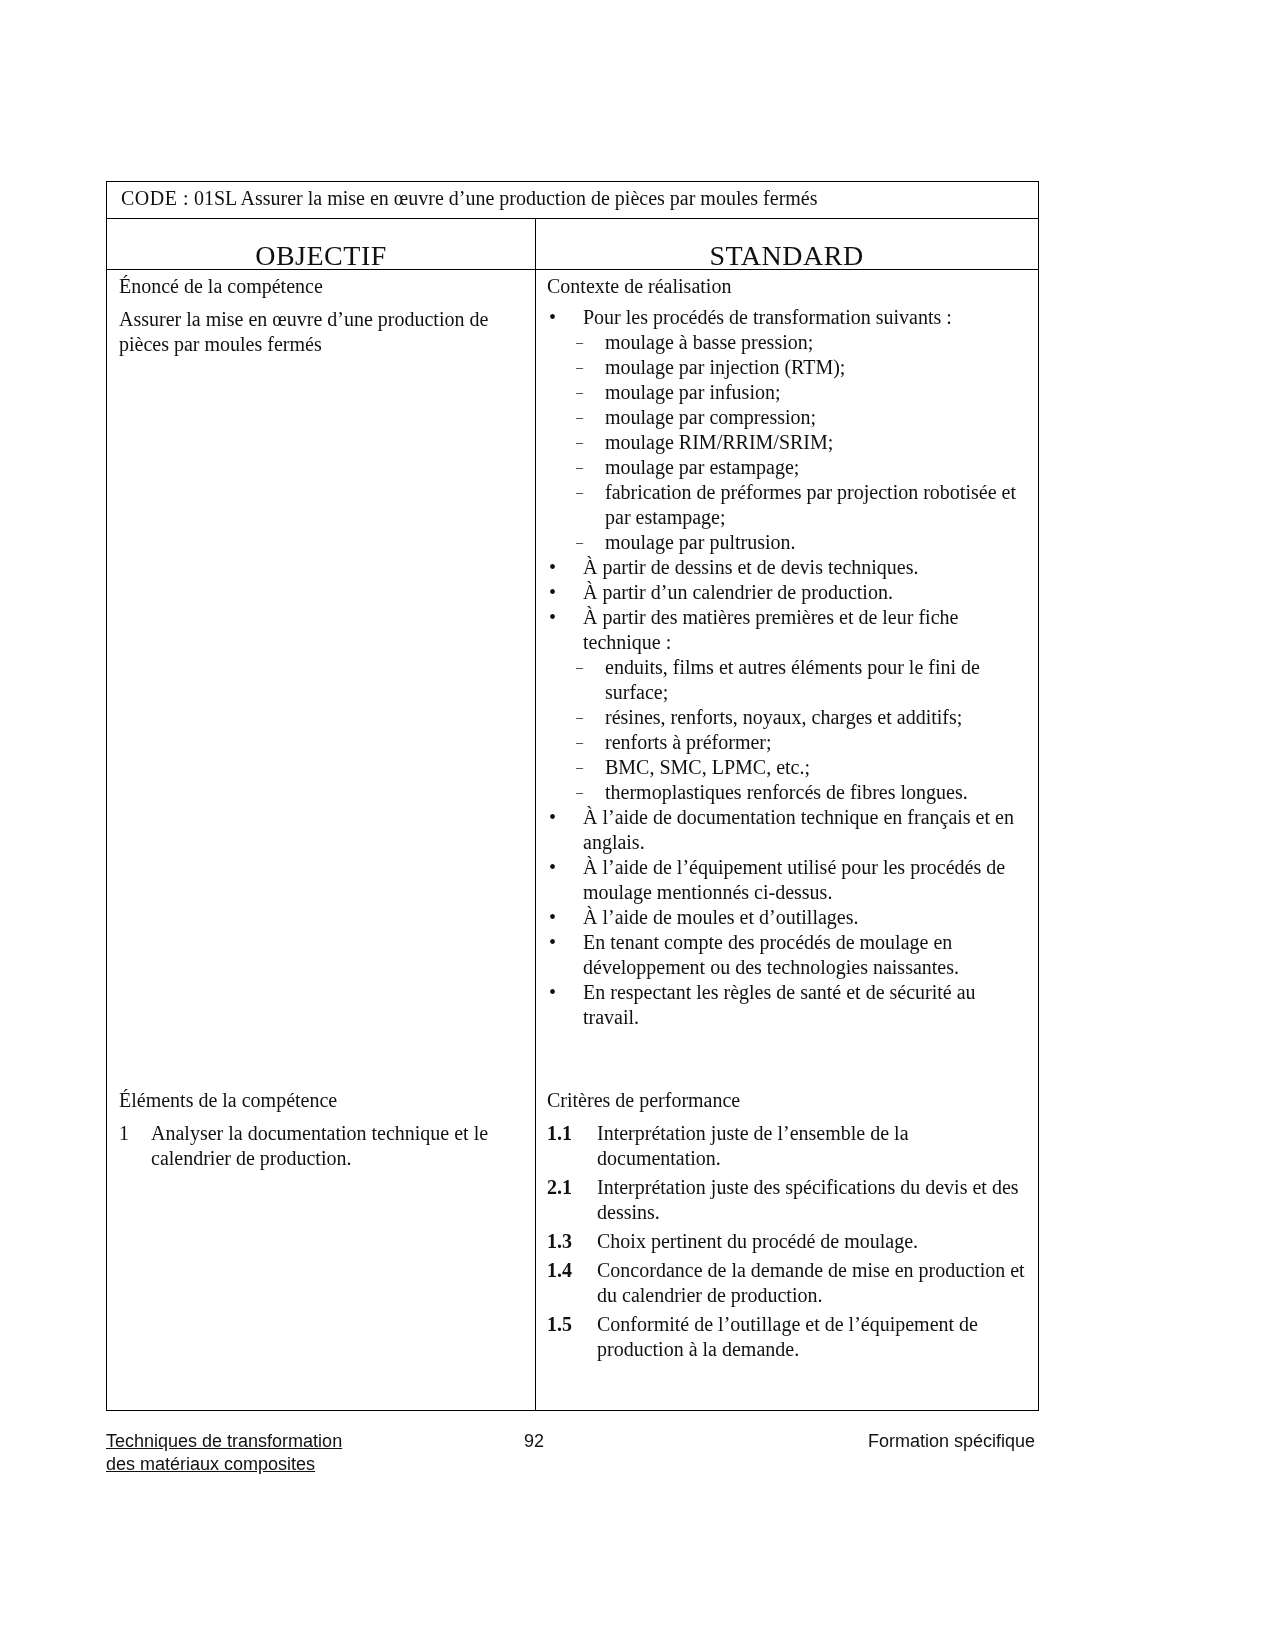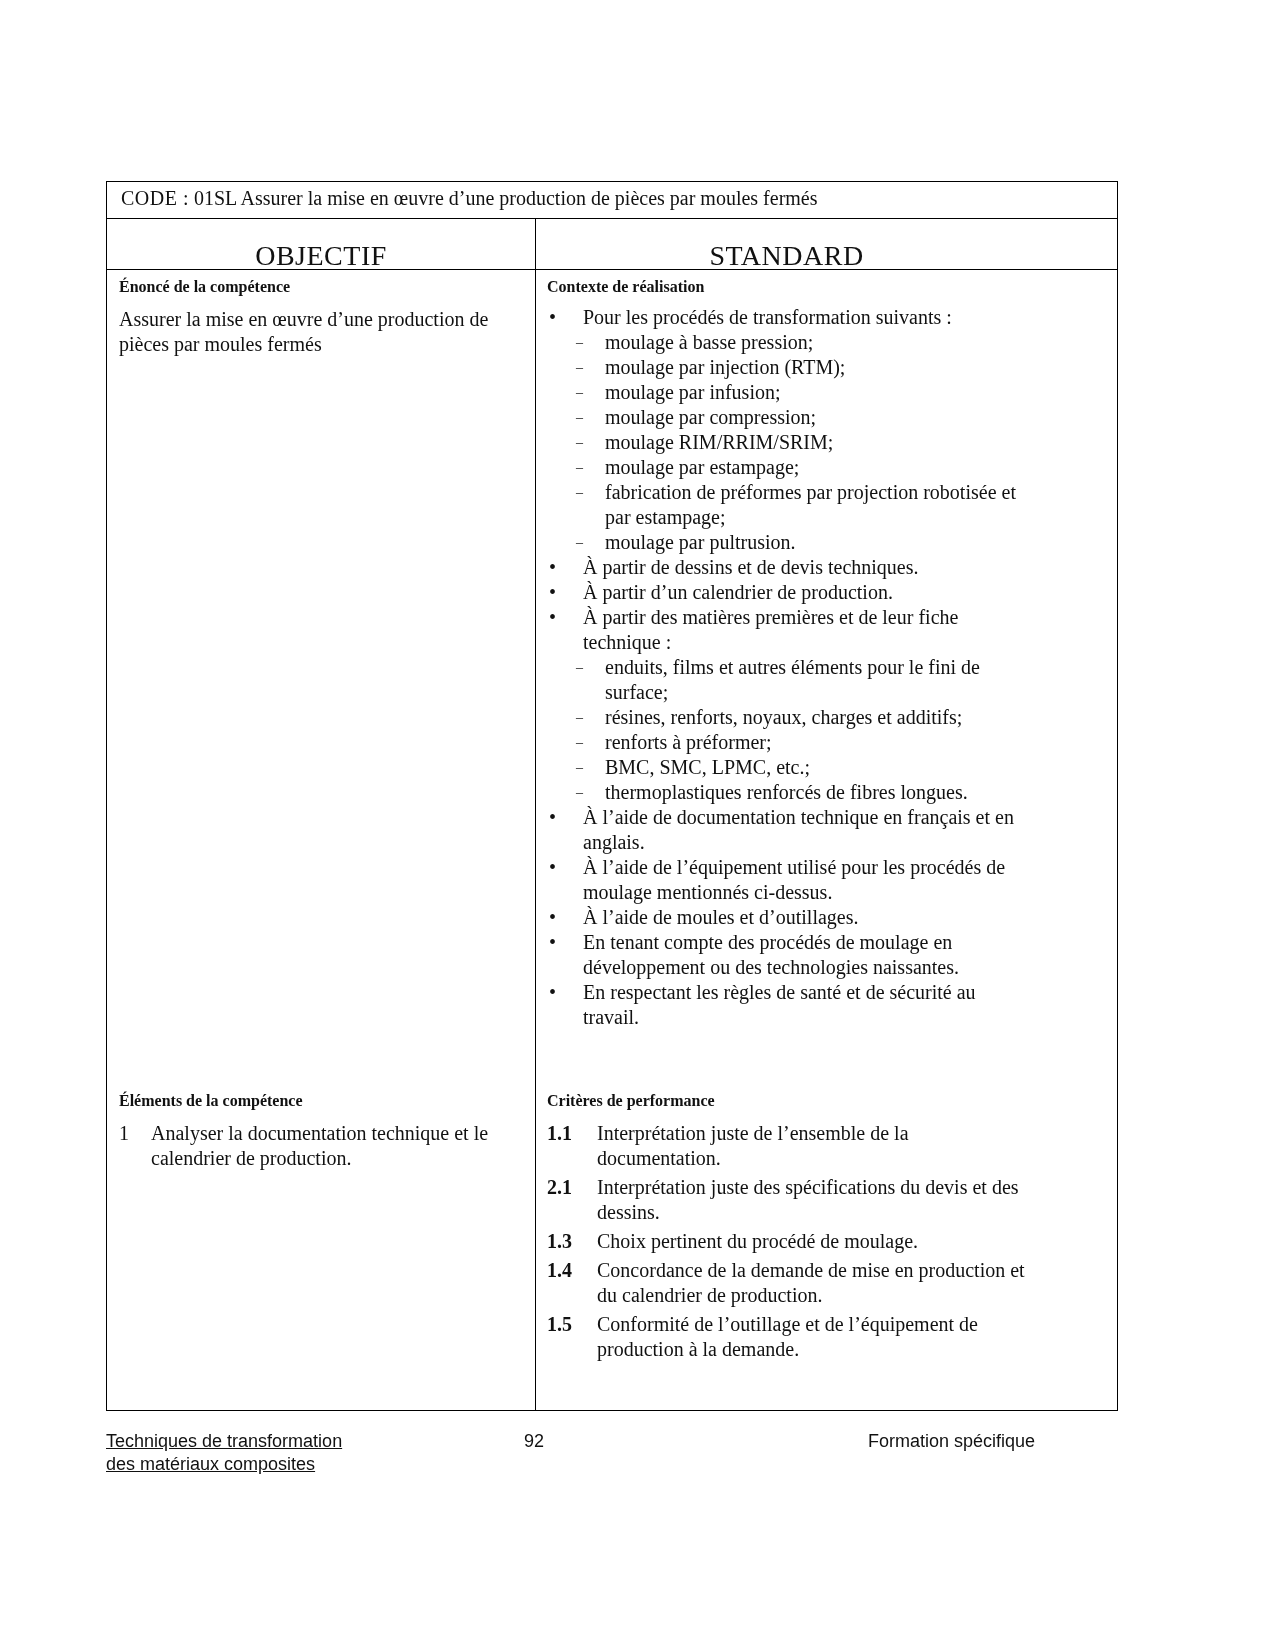--- a/index.html
+++ b/index.html
@@ -4,7 +4,7 @@
 <style>
   html, body { margin: 0; padding: 0; background: #ffffff; }
   body { width: 1275px; height: 1650px; position: relative; font-family: "Liberation Serif", "DejaVu Serif", serif; color: #111; }
-  .frame { position: absolute; left: 106px; top: 181px; width: 1012px; height: 1230px; border: 1.5px solid #000; box-sizing: border-box; }
+  .frame { position: absolute; left: 106px; top: 181px; width: 933px; height: 1230px; border: 1.5px solid #000; box-sizing: border-box; }
   .code-row { position: absolute; left: 0; top: 0; right: 0; height: 36px; border-bottom: 1.5px solid #000; }
   .code-text { position: absolute; left: 14px; top: 5px; font-size: 20px; }
   .code-label { letter-spacing: 0.5px; }

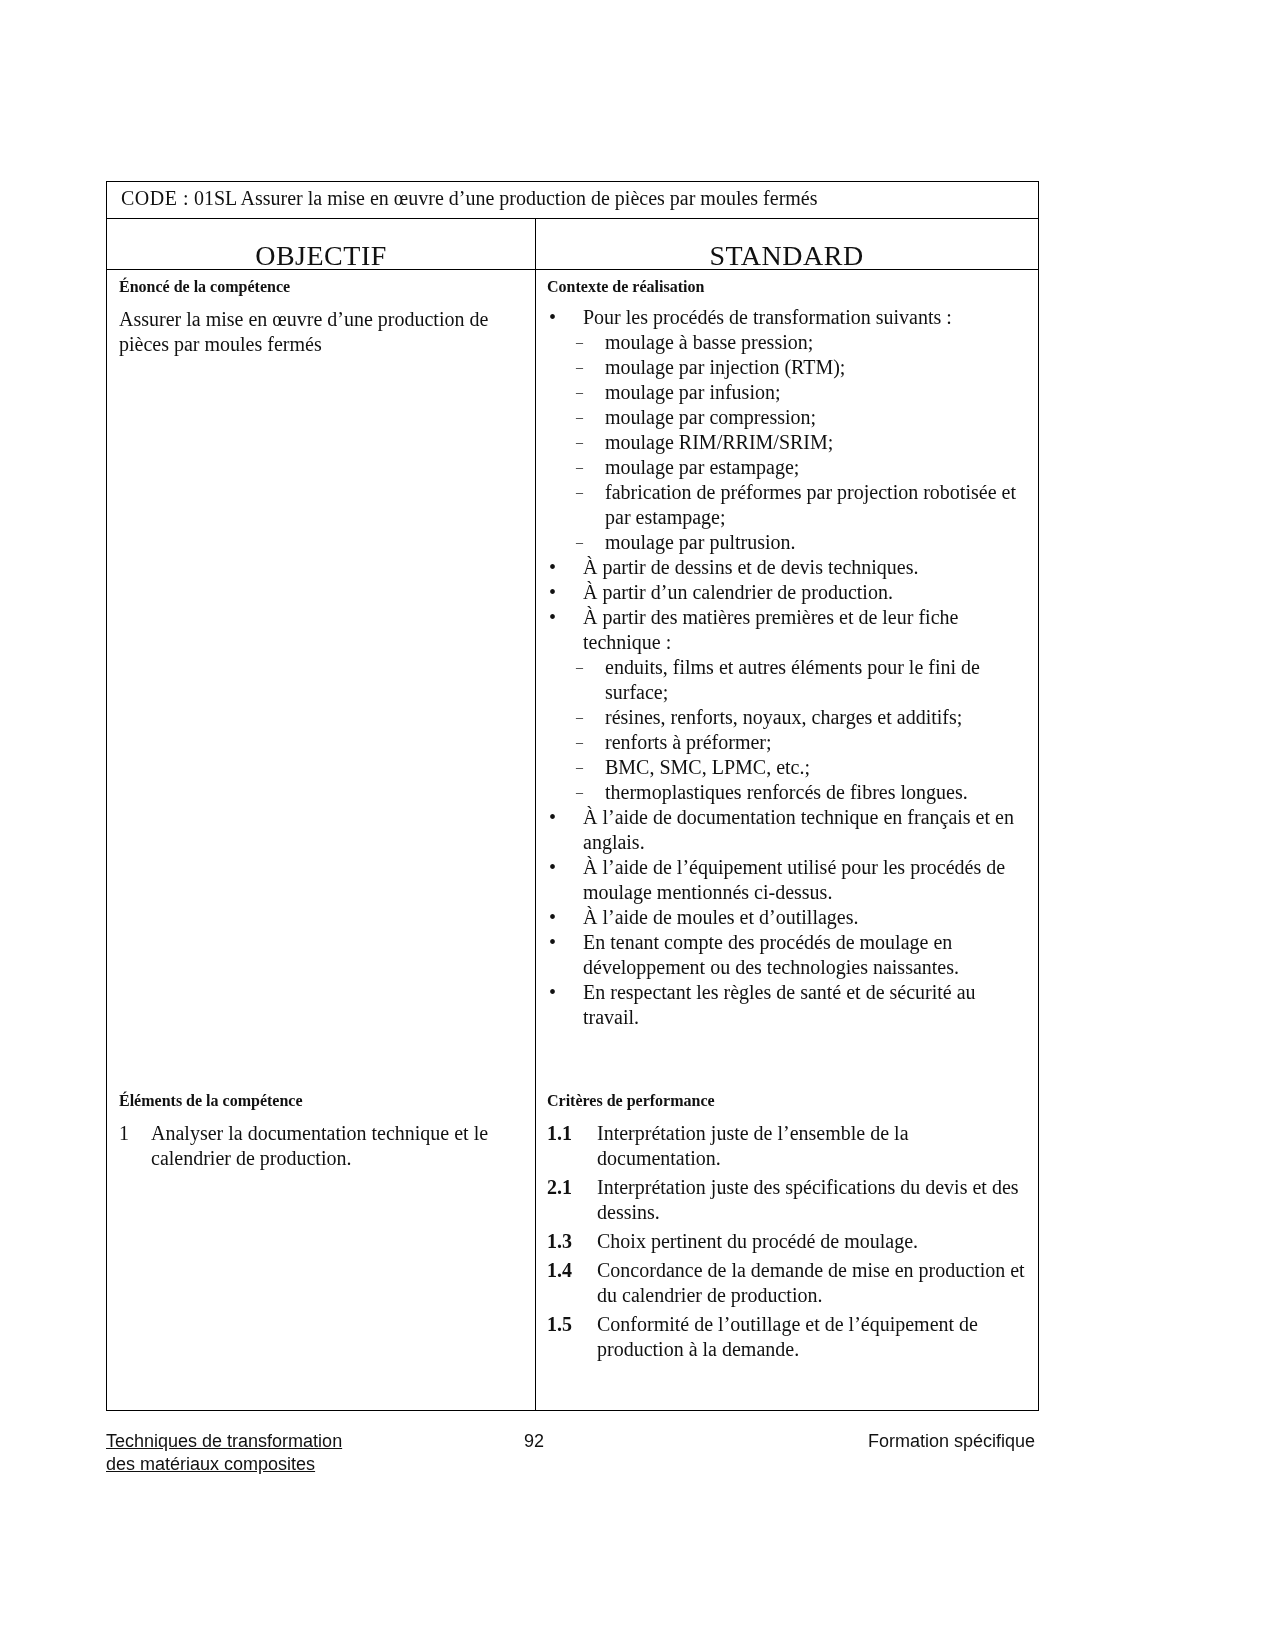--- a/index.html
+++ b/index.html
@@ -16,7 +16,7 @@
   .col { position: absolute; font-size: 20px; line-height: 25px; }
   .left { left: 12px; width: 408px; }
   .right { left: 440px; width: 485px; }
-  .section-title { font-weight: bold; font-size: 16px; }
+  .section-title { font-weight: normal; font-size: 20px; }
   .para { margin-top: 8px; }
   ul.bul { list-style: none; margin: 6px 0 0 0; padding: 0; }
   ul.bul > li { position: relative; padding-left: 36px; }

